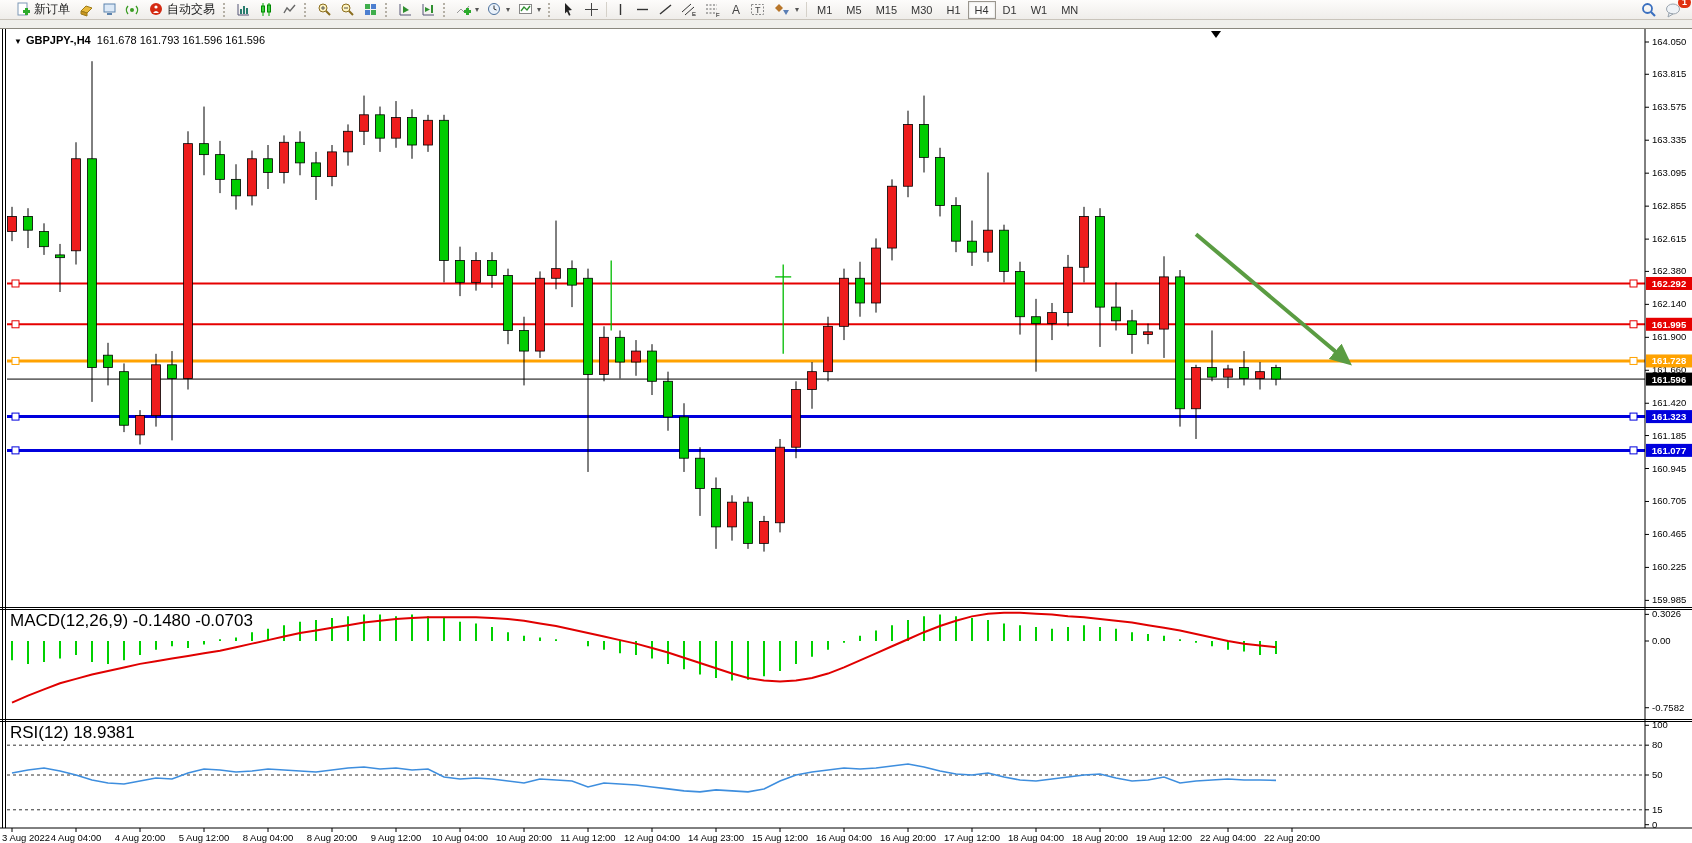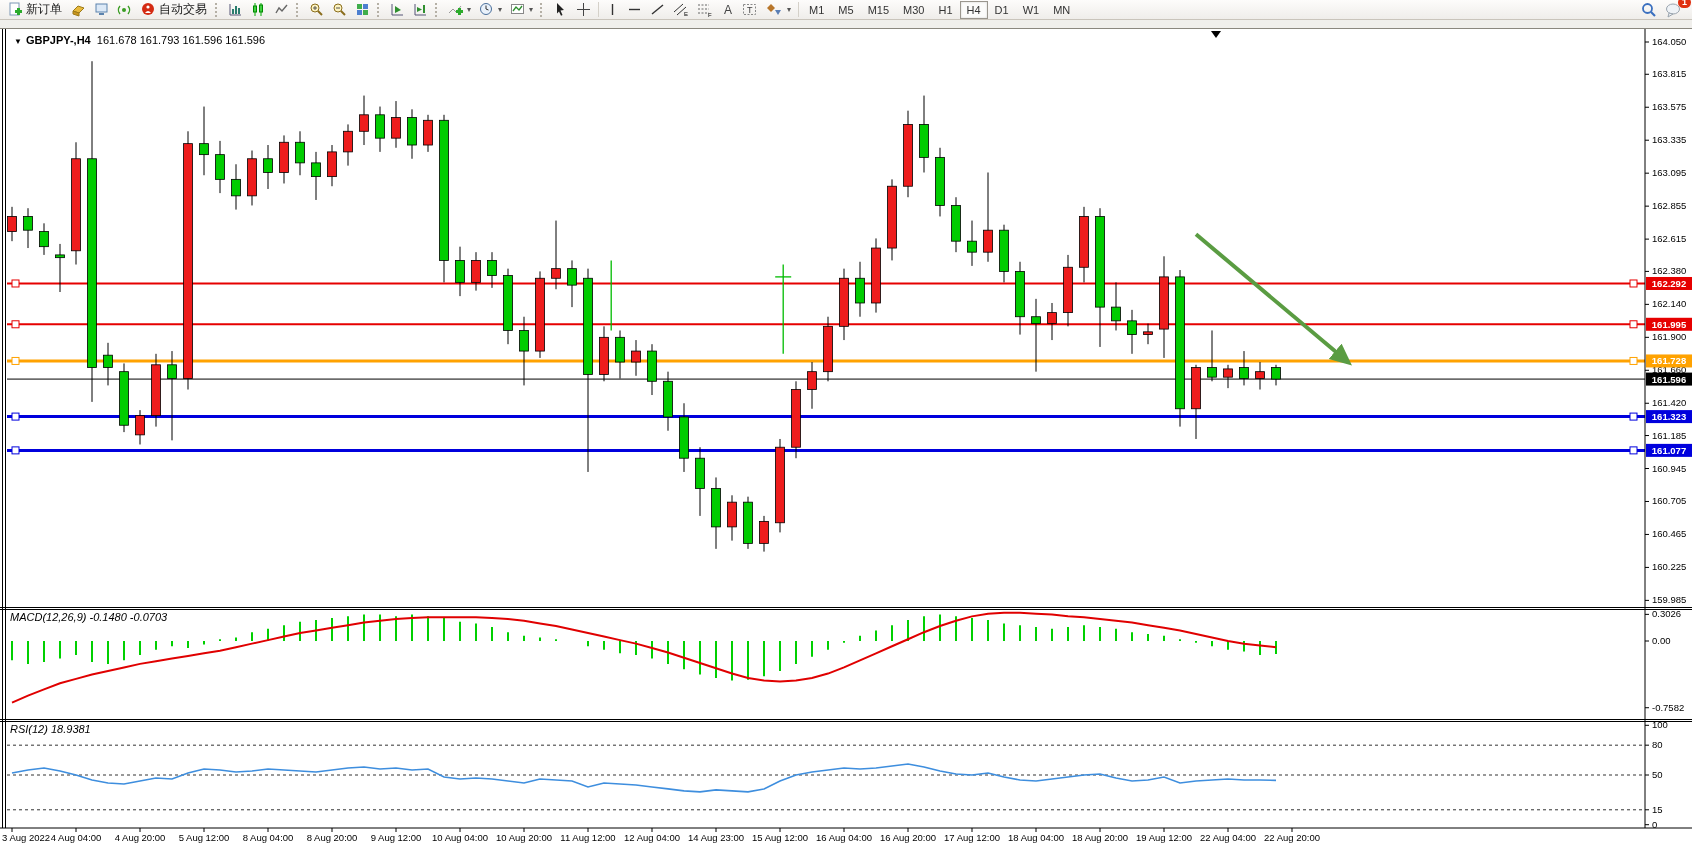--- a/index.html
+++ b/index.html
@@ -7,7 +7,7 @@
   
   .toolbar{position:absolute;left:0;top:0;width:1692px;height:20px;
     background:linear-gradient(#fdfcfb,#efedea);border-bottom:1px solid #c9c4bb;
-    display:flex;align-items:center;padding-left:3px;box-sizing:border-box;}
+    display:flex;align-items:center;padding-left:11px;box-sizing:border-box;}
   .tb-btn{height:18px;display:flex;align-items:center;gap:3px;padding:0 4px;font-size:12px;
     color:#1a1a1a;border:1px solid transparent;border-radius:2px;white-space:nowrap;}
   .tb-btn.icon-only{padding:0 3px;}

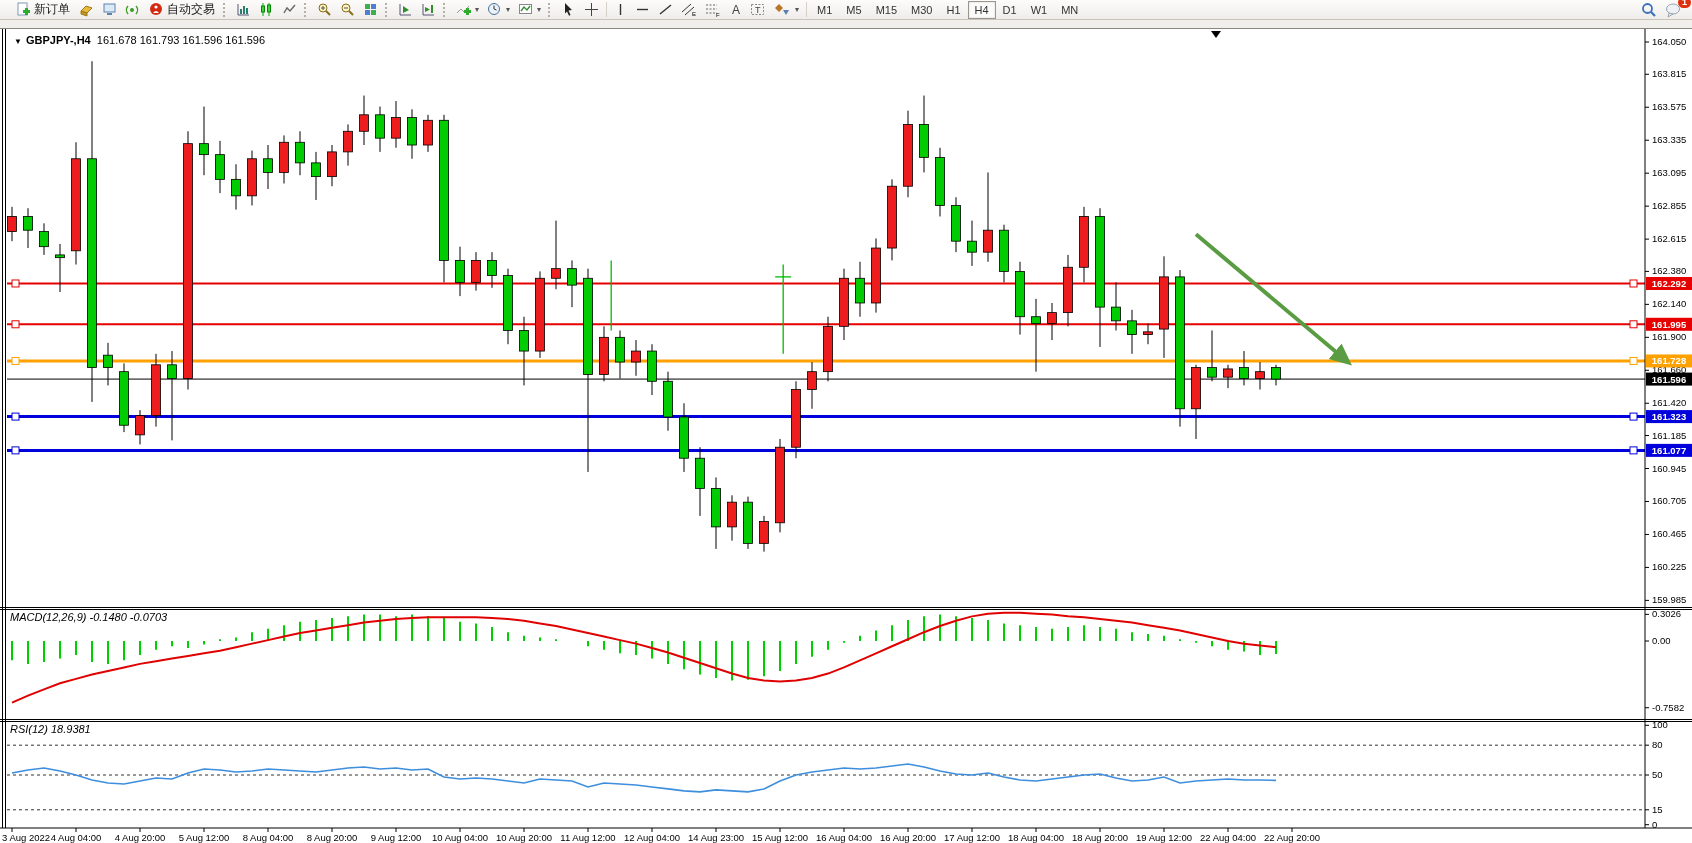--- a/index.html
+++ b/index.html
@@ -25,7 +25,7 @@
     border-top:1px solid #8a877f;box-sizing:border-box;}
   .chart-title{position:absolute;left:14px;top:5px;font-size:11px;color:#000;z-index:5;}
   .chart-title .tri{font-size:8px;margin-right:4px;}
-  .panel-label{position:absolute;left:10px;font-size:11px;color:#000;z-index:5;font-style:italic;}
+  .panel-label{position:absolute;left:10px;font-size:17px;color:#000;z-index:5;}
   svg text{font-family:"Liberation Sans",sans-serif;}
 </style>
 </head>

